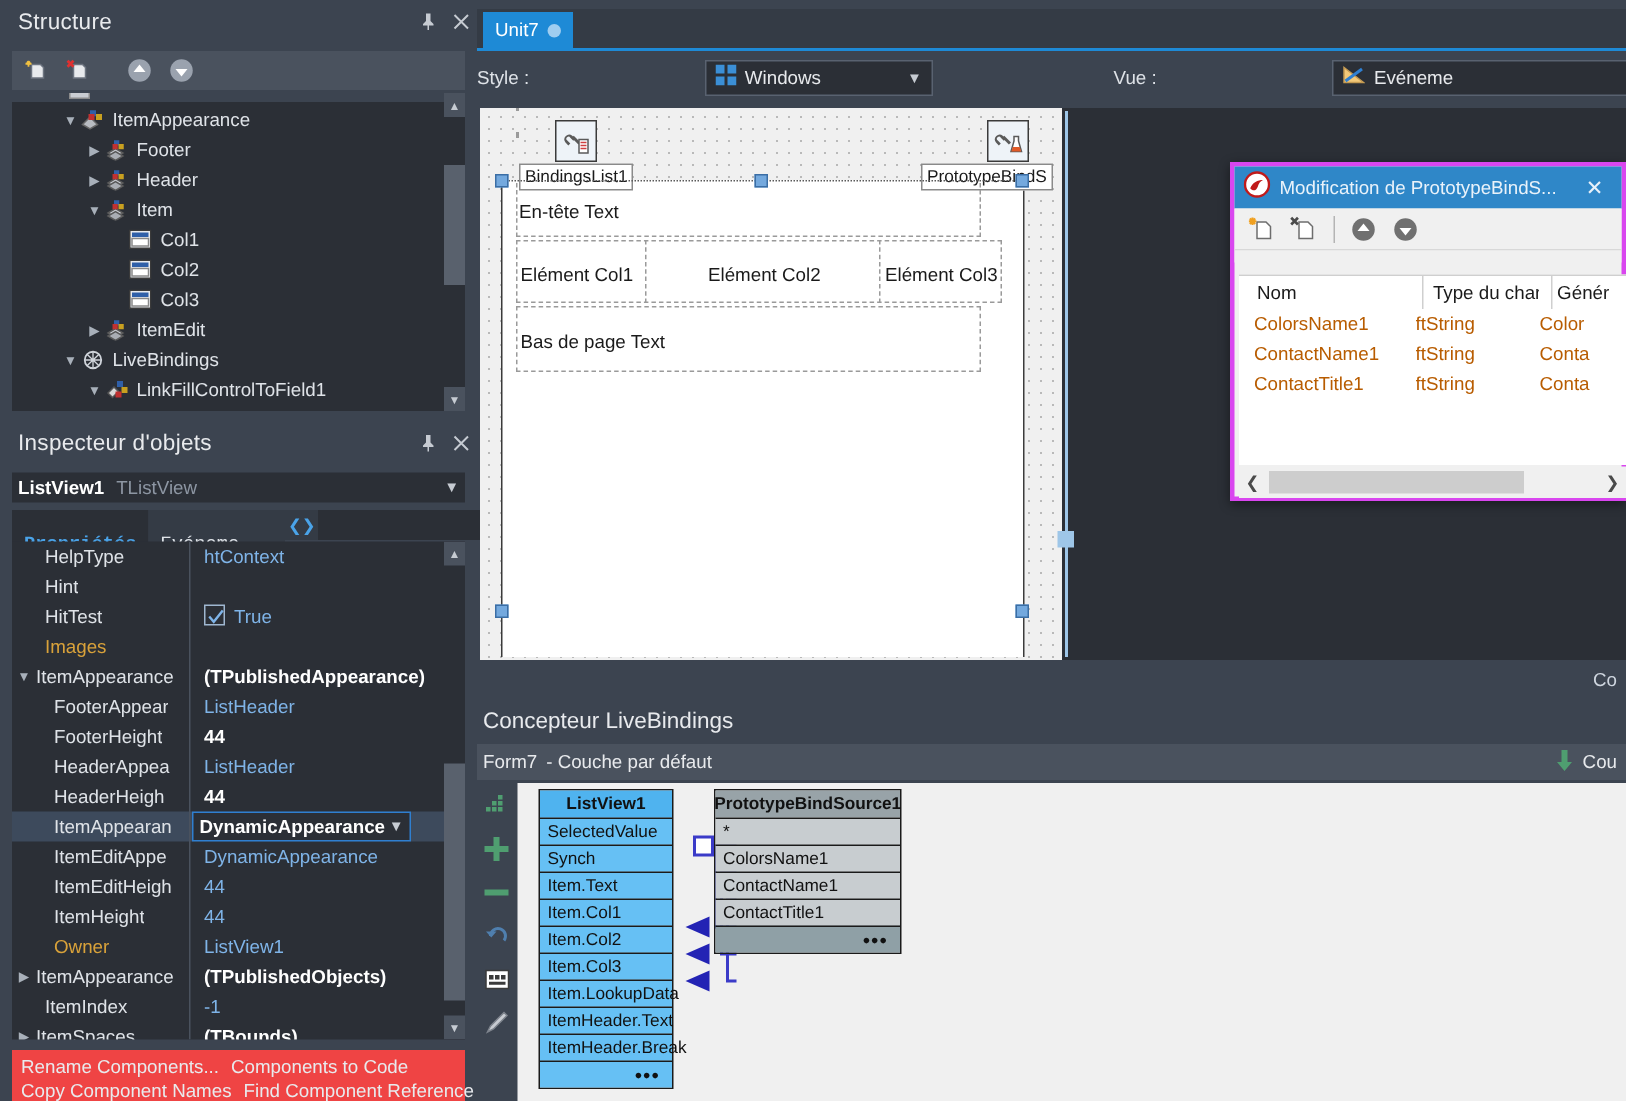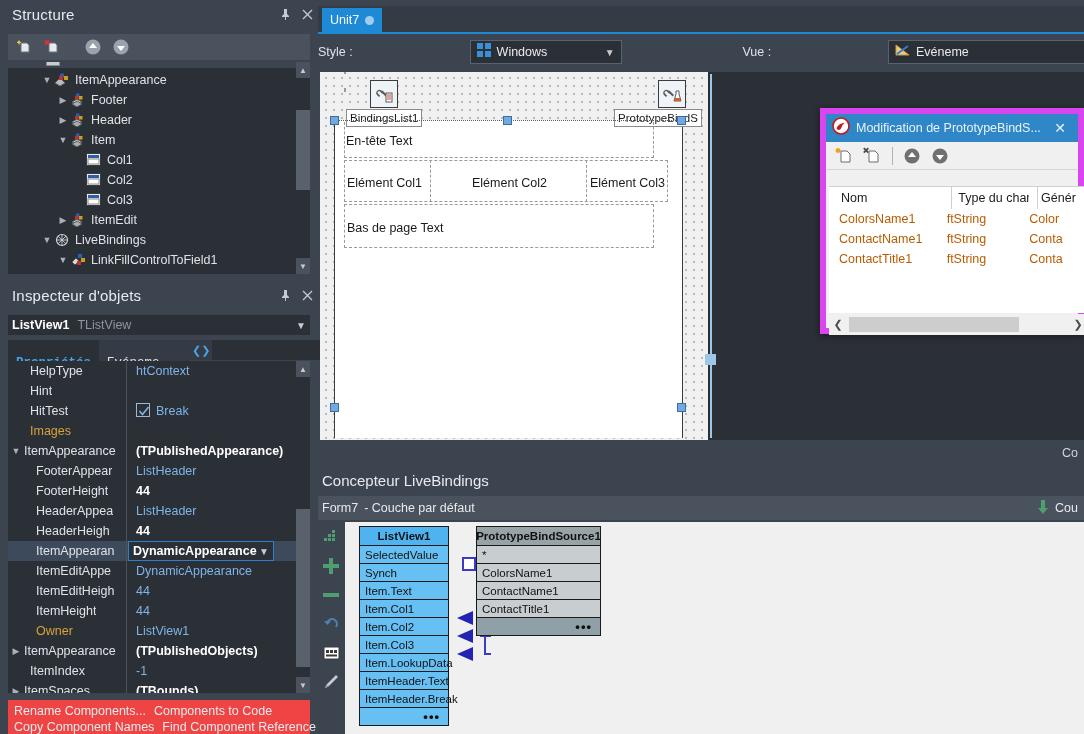--- a/index.html
+++ b/index.html
@@ -186,7 +186,7 @@
 
   
   #dialog { position:absolute; left:820px; top:108px; width:264px; height:226px;
-            background:#f0f0f0; border:6px solid #d946ef;
+            background:#f0f0f0; border:3px solid #d946ef;
             box-shadow: 0 2px 7px rgba(0,0,0,.45); }
   #dlg-title { height:28px; background:#2f87c8; display:flex; align-items:center;
                padding:0 6px; gap:6px; }

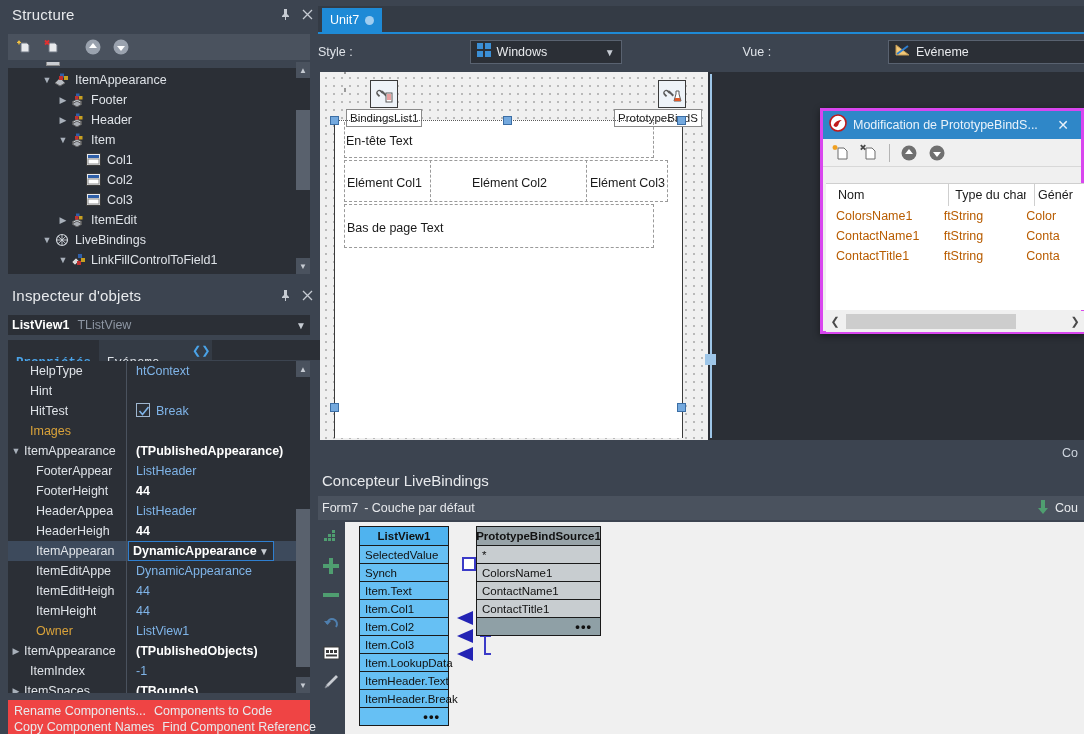--- a/index.html
+++ b/index.html
@@ -482,7 +482,7 @@
                 <path d="M1.5 6l3 3.5L10.5 2" stroke="#7fb4e8" stroke-width="1.6" fill="none"></path>
               </svg>
             </span>
-            <span class="oi-val" style="left: 148px;">Break</span>
+            <span class="oi-val" style="left: 148px;">True</span>
           </div>
           <div class="oi-row">
             <span class="oi-exp" style="margin-left: 6px;"></span>

